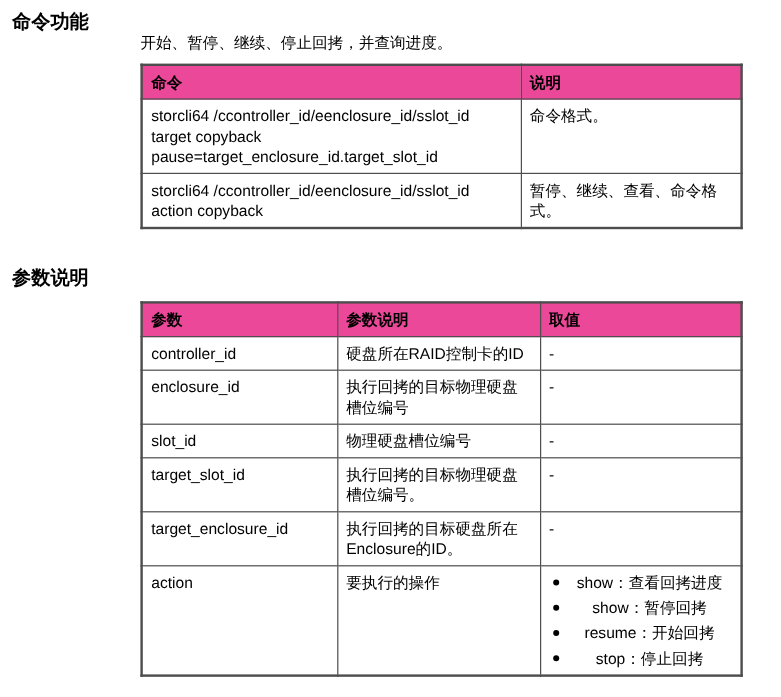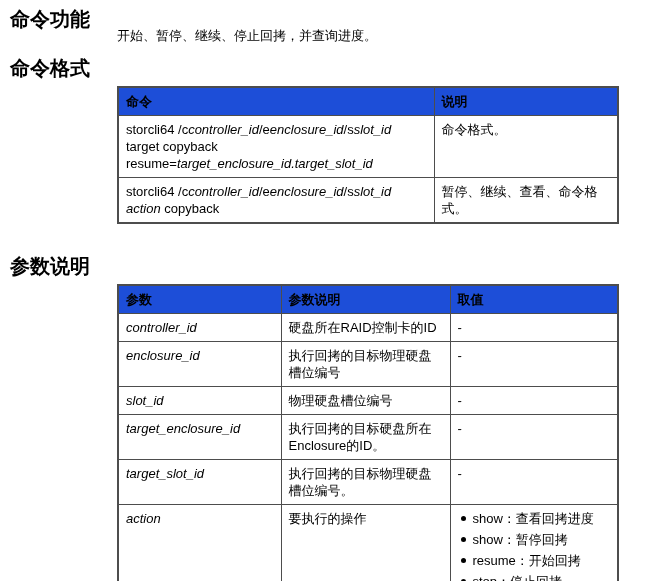--- a/index.html
+++ b/index.html
@@ -16,7 +16,7 @@
 
   h2.sec {
     margin: 0 0 0 10px;
-    font-size: 20px;
+    font-size: 16px;
     font-weight: bold;
     line-height: 18px;
   }

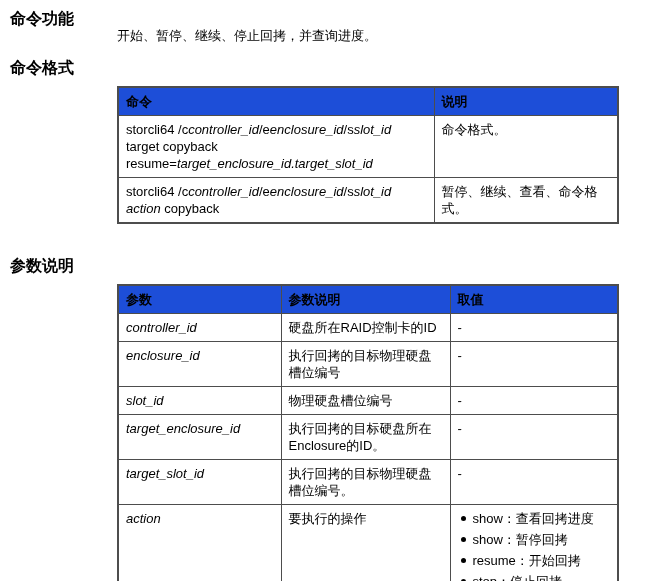--- a/index.html
+++ b/index.html
@@ -79,7 +79,6 @@
 
   <p class="fn-text">开始、暂停、继续、停止回拷，并查询进度。</p>
 
-  <h2 class="sec mt1">命令格式</h2>
 
   <table class="doc-table cmd-table">
     <colgroup>

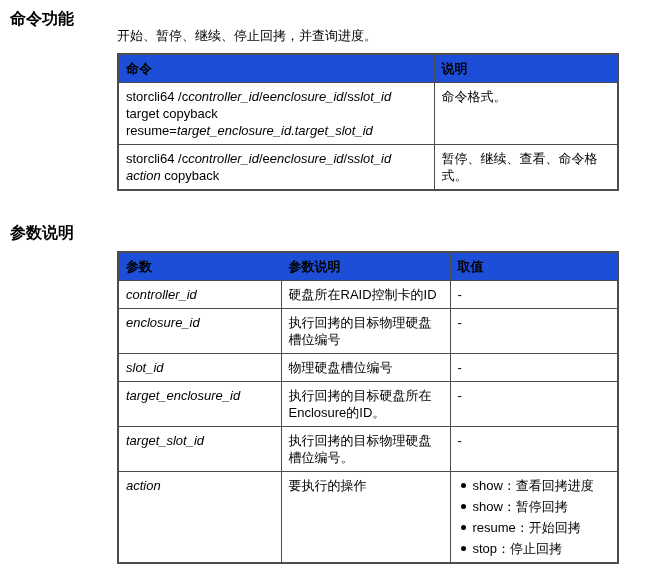--- a/index.html
+++ b/index.html
@@ -44,7 +44,7 @@
     word-wrap: break-word;
   }
   table.doc-table th {
-    background: #1d4ed8;
+    background: #ec4899;
     font-weight: bold;
   }
   .cmd-table { width: 500px; }

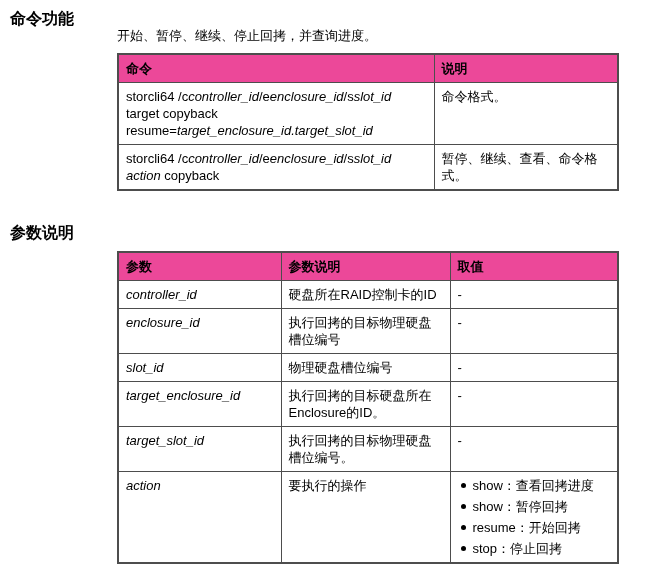--- a/index.html
+++ b/index.html
@@ -51,7 +51,7 @@
   .param-table { width: 500px; }
 
   .b { font-weight: normal; }
-  .i { font-style: italic; }
+  .i { }
 
   ul.val-list { margin: 0; padding: 0; list-style: none; }
   ul.val-list li {

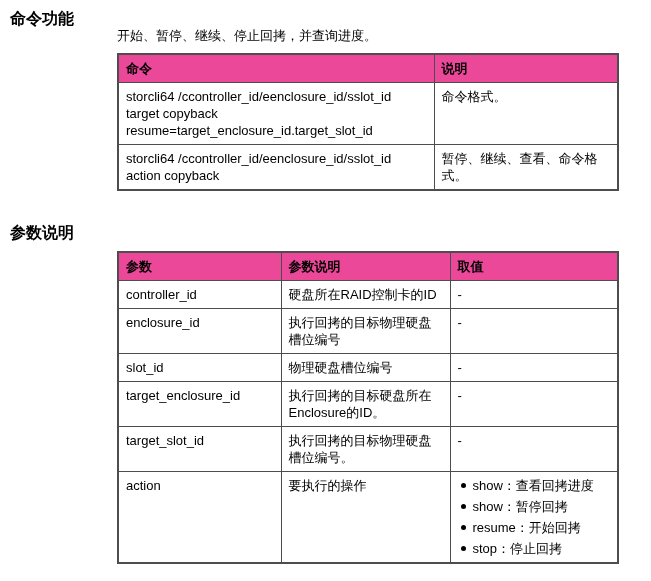--- a/index.html
+++ b/index.html
@@ -96,7 +96,7 @@
           <td>
             <div><span class="b">storcli64 /c</span><span class="i">controller_id</span><span class="b">/e</span><span class="i">enclosure_id</span><span class="b">/s</span><span class="i">slot_id</span></div>
             <div><span class="b">target copyback</span></div>
-            <div><span class="b">resume=</span><span class="i">target_enclosure_id.target_slot_id</span></div>
+            <div><span class="b">pause=</span><span class="i">target_enclosure_id.target_slot_id</span></div>
           </td>
           <td>命令格式。</td>
         </tr>

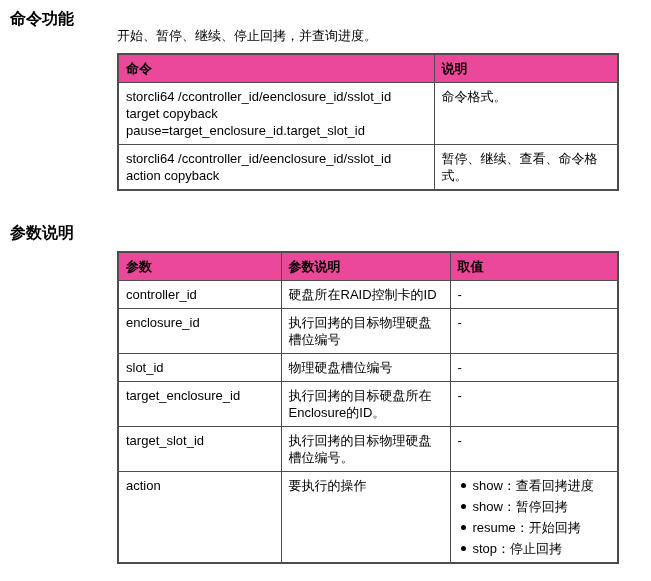--- a/index.html
+++ b/index.html
@@ -142,13 +142,13 @@
           <td>-</td>
         </tr>
         <tr>
-          <td><span class="i">target_enclosure_id</span></td>
-          <td>执行回拷的目标硬盘所在Enclosure的ID。</td>
+          <td><span class="i">target_slot_id</span></td>
+          <td>执行回拷的目标物理硬盘槽位编号。</td>
           <td>-</td>
         </tr>
         <tr>
-          <td><span class="i">target_slot_id</span></td>
-          <td>执行回拷的目标物理硬盘槽位编号。</td>
+          <td><span class="i">target_enclosure_id</span></td>
+          <td>执行回拷的目标硬盘所在Enclosure的ID。</td>
           <td>-</td>
         </tr>
         <tr>

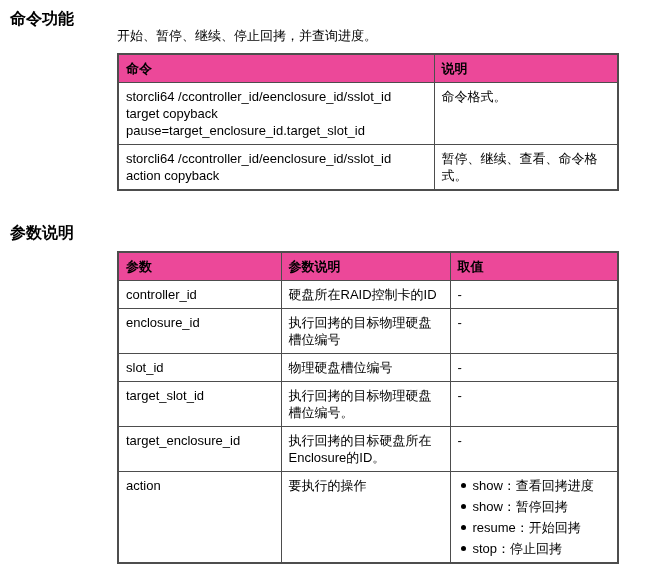--- a/index.html
+++ b/index.html
@@ -57,6 +57,7 @@
   ul.val-list li {
     position: relative;
     padding-left: 15px;
+    text-align: center;
   }
   ul.val-list li + li { margin-top: 4px; }
   ul.val-list li::before {

